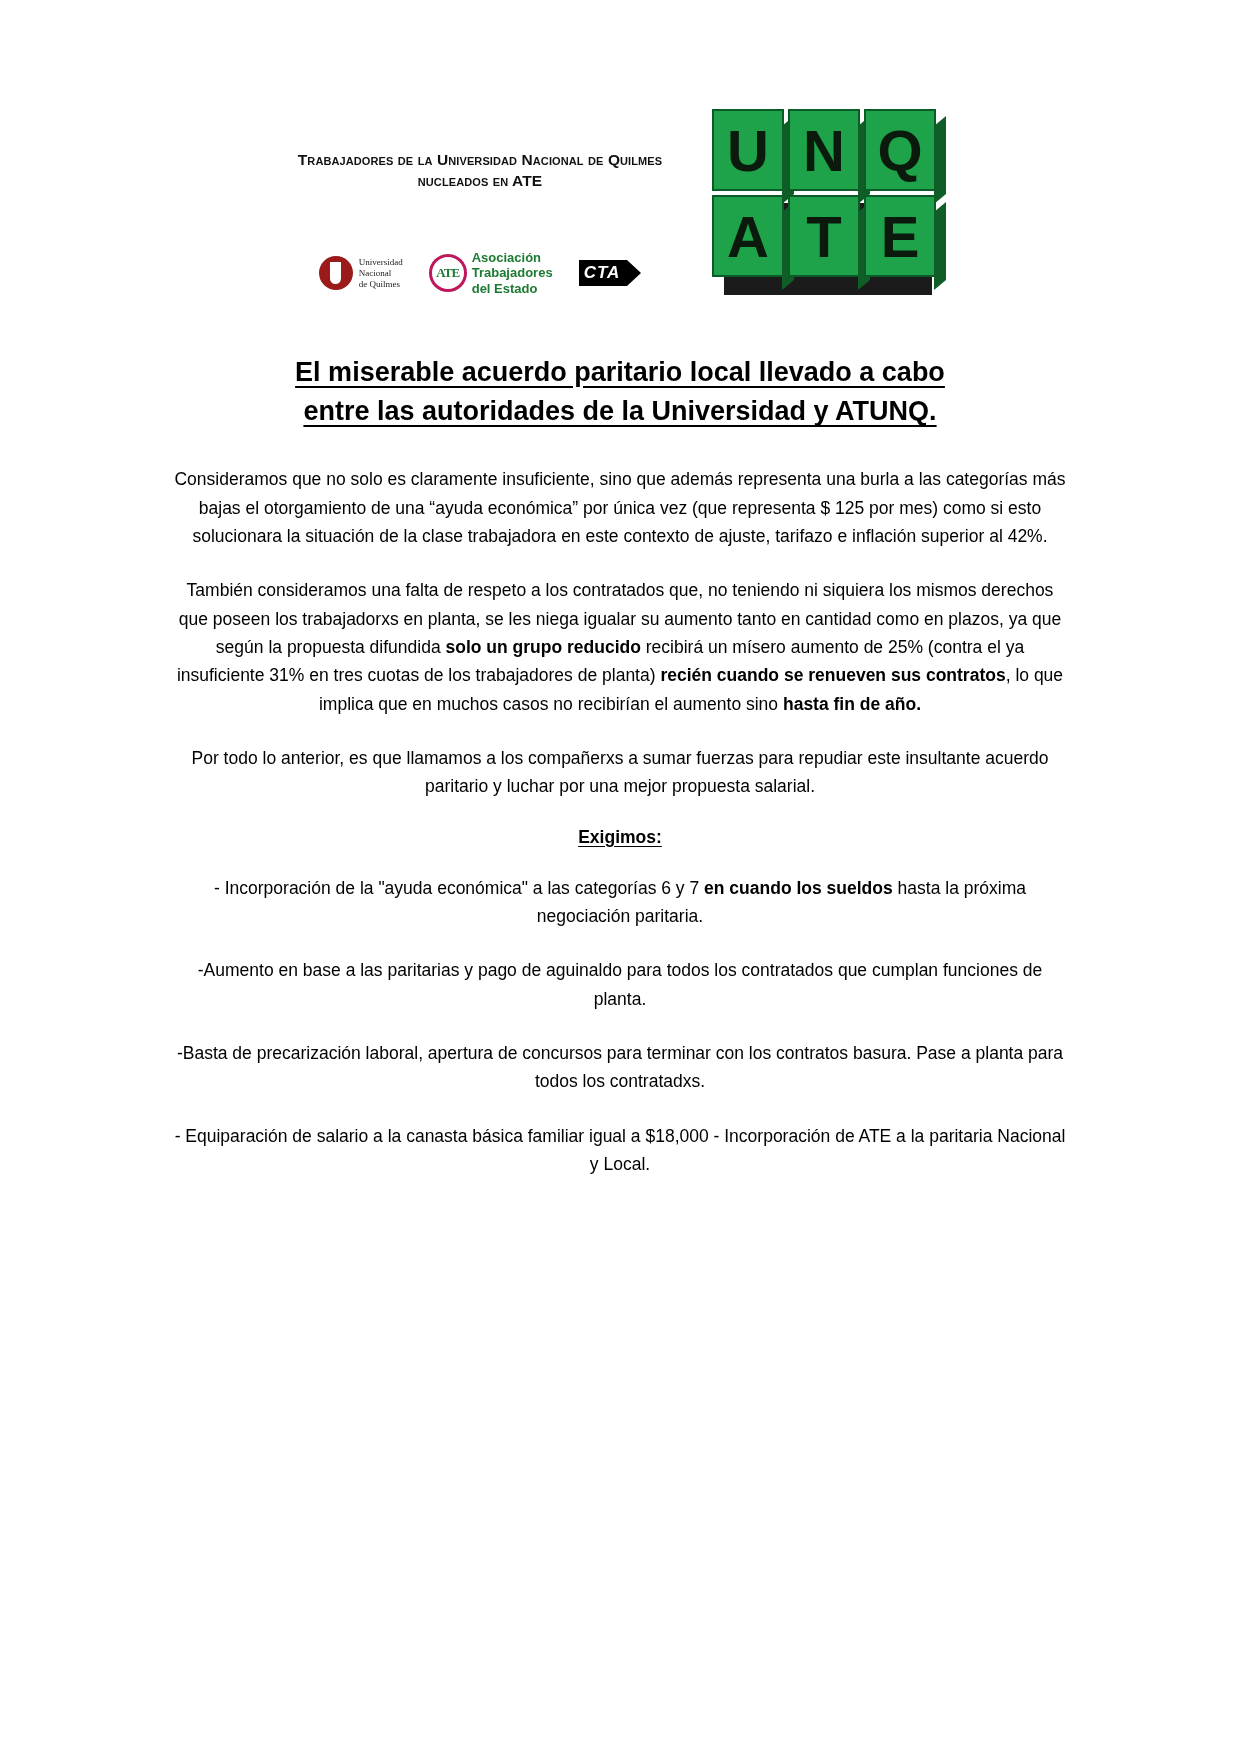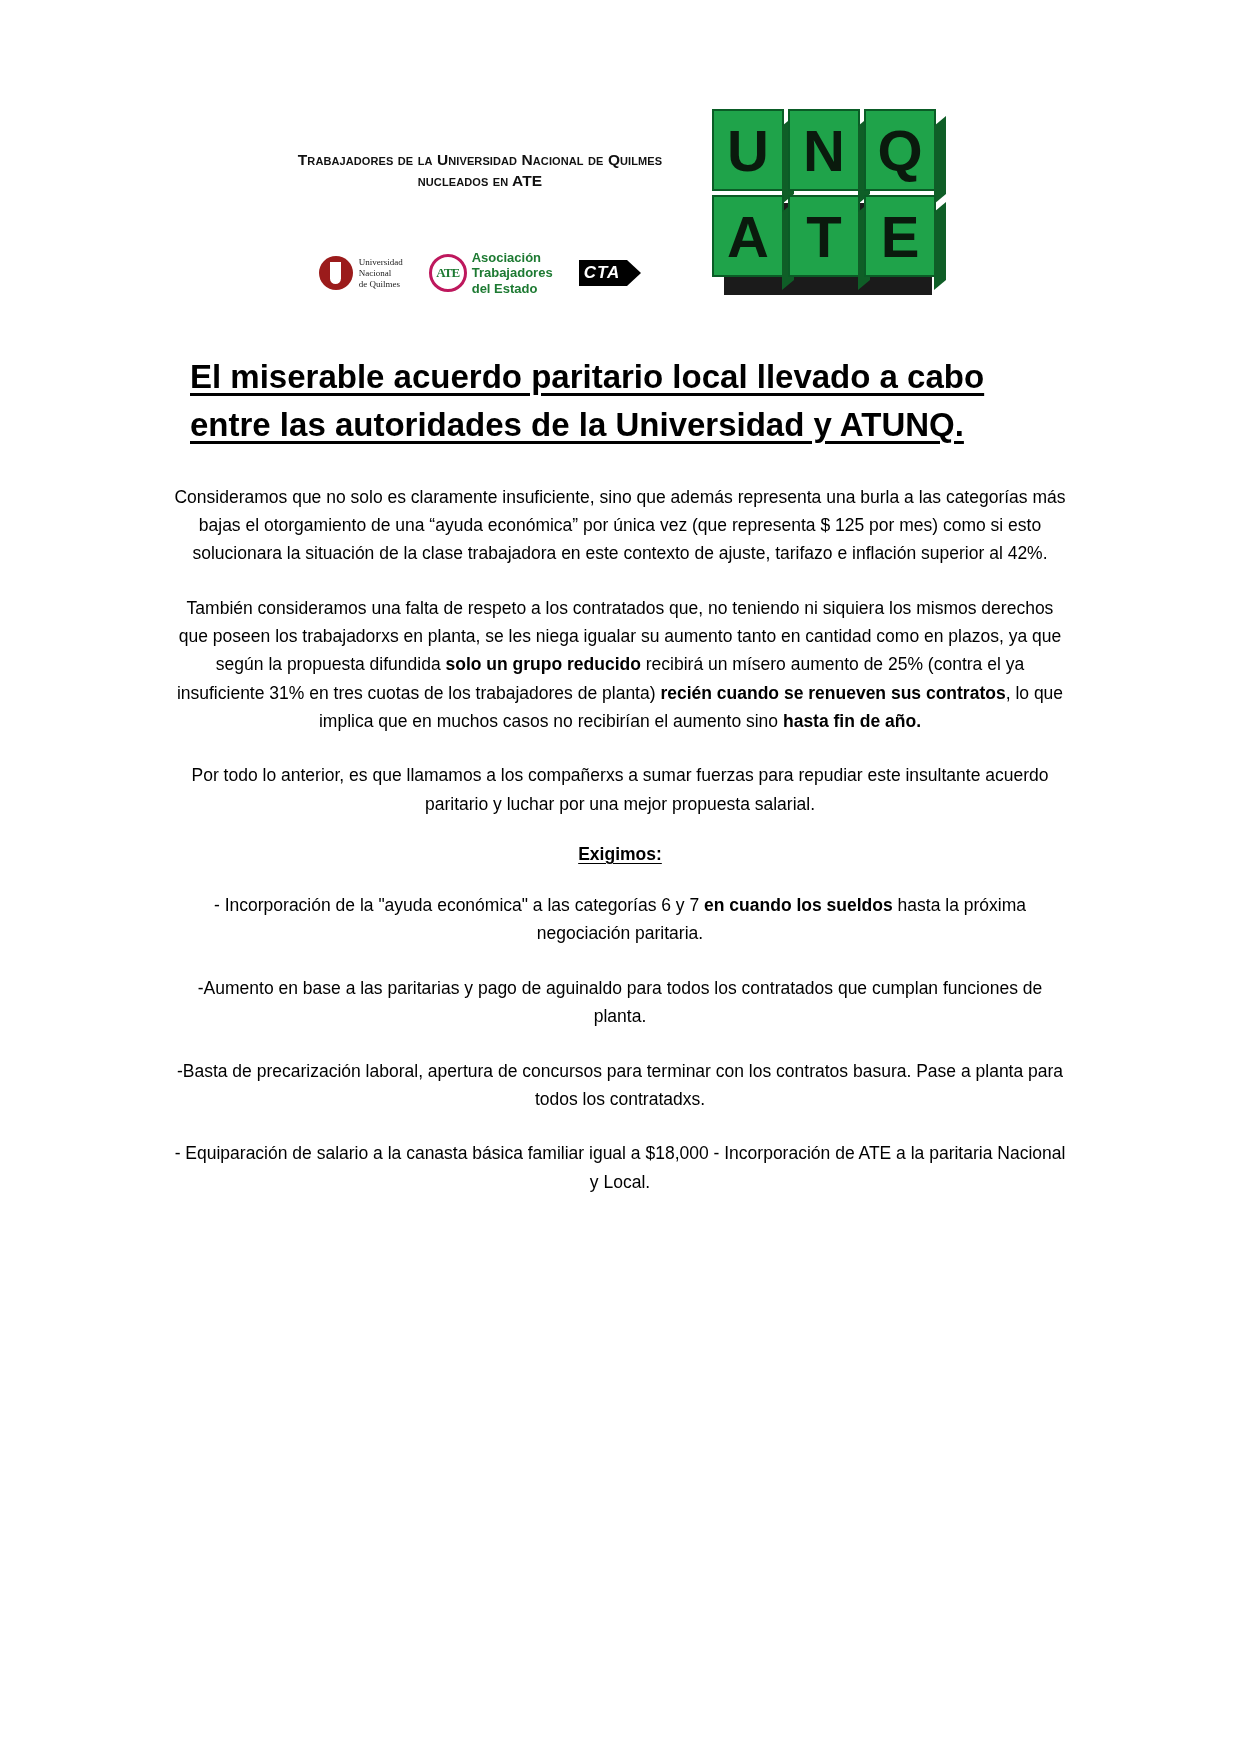--- a/index.html
+++ b/index.html
@@ -192,8 +192,8 @@
   .doc-title {
     margin: 48px auto 0 auto;
     width: 860px;
-    text-align: left;
-    font-size: 33px;
+    text-align: center;
+    font-size: 27px;
     font-weight: bold;
     line-height: 1.45;
     text-decoration: underline;

